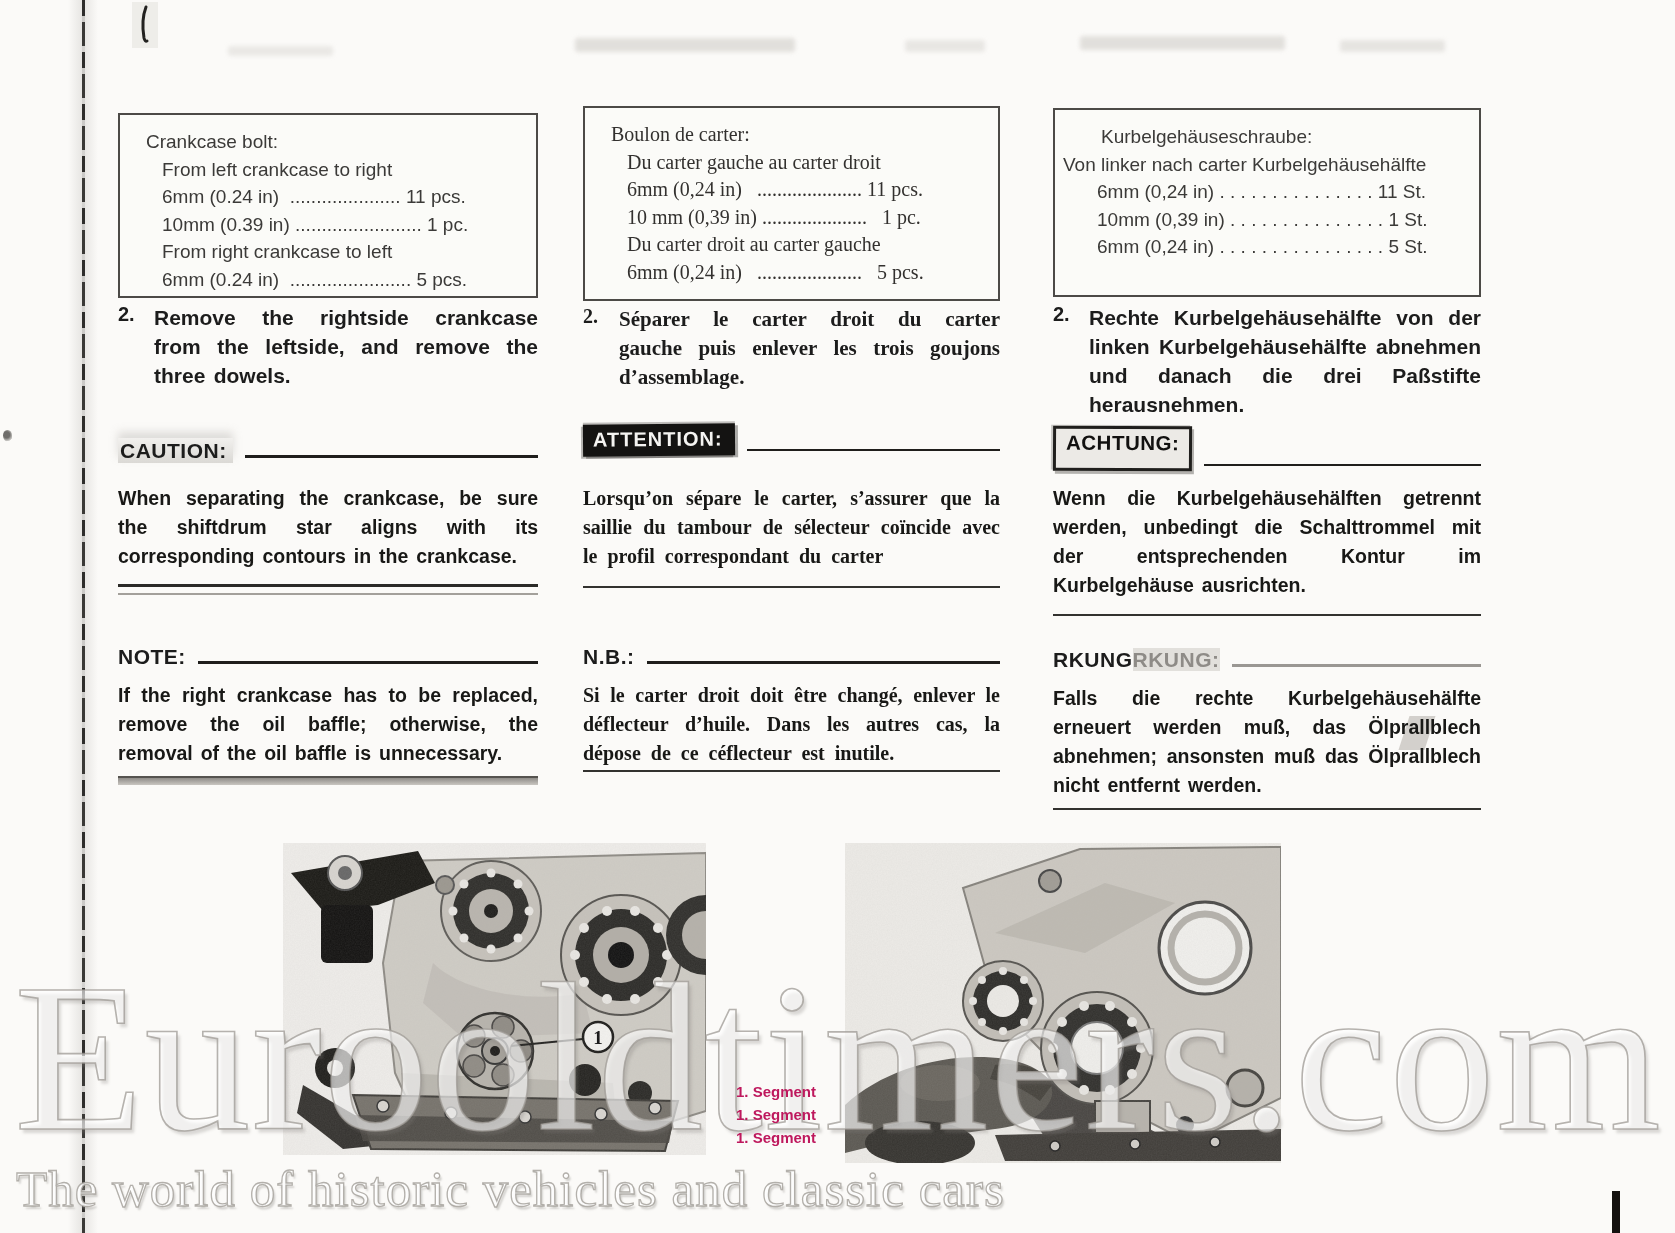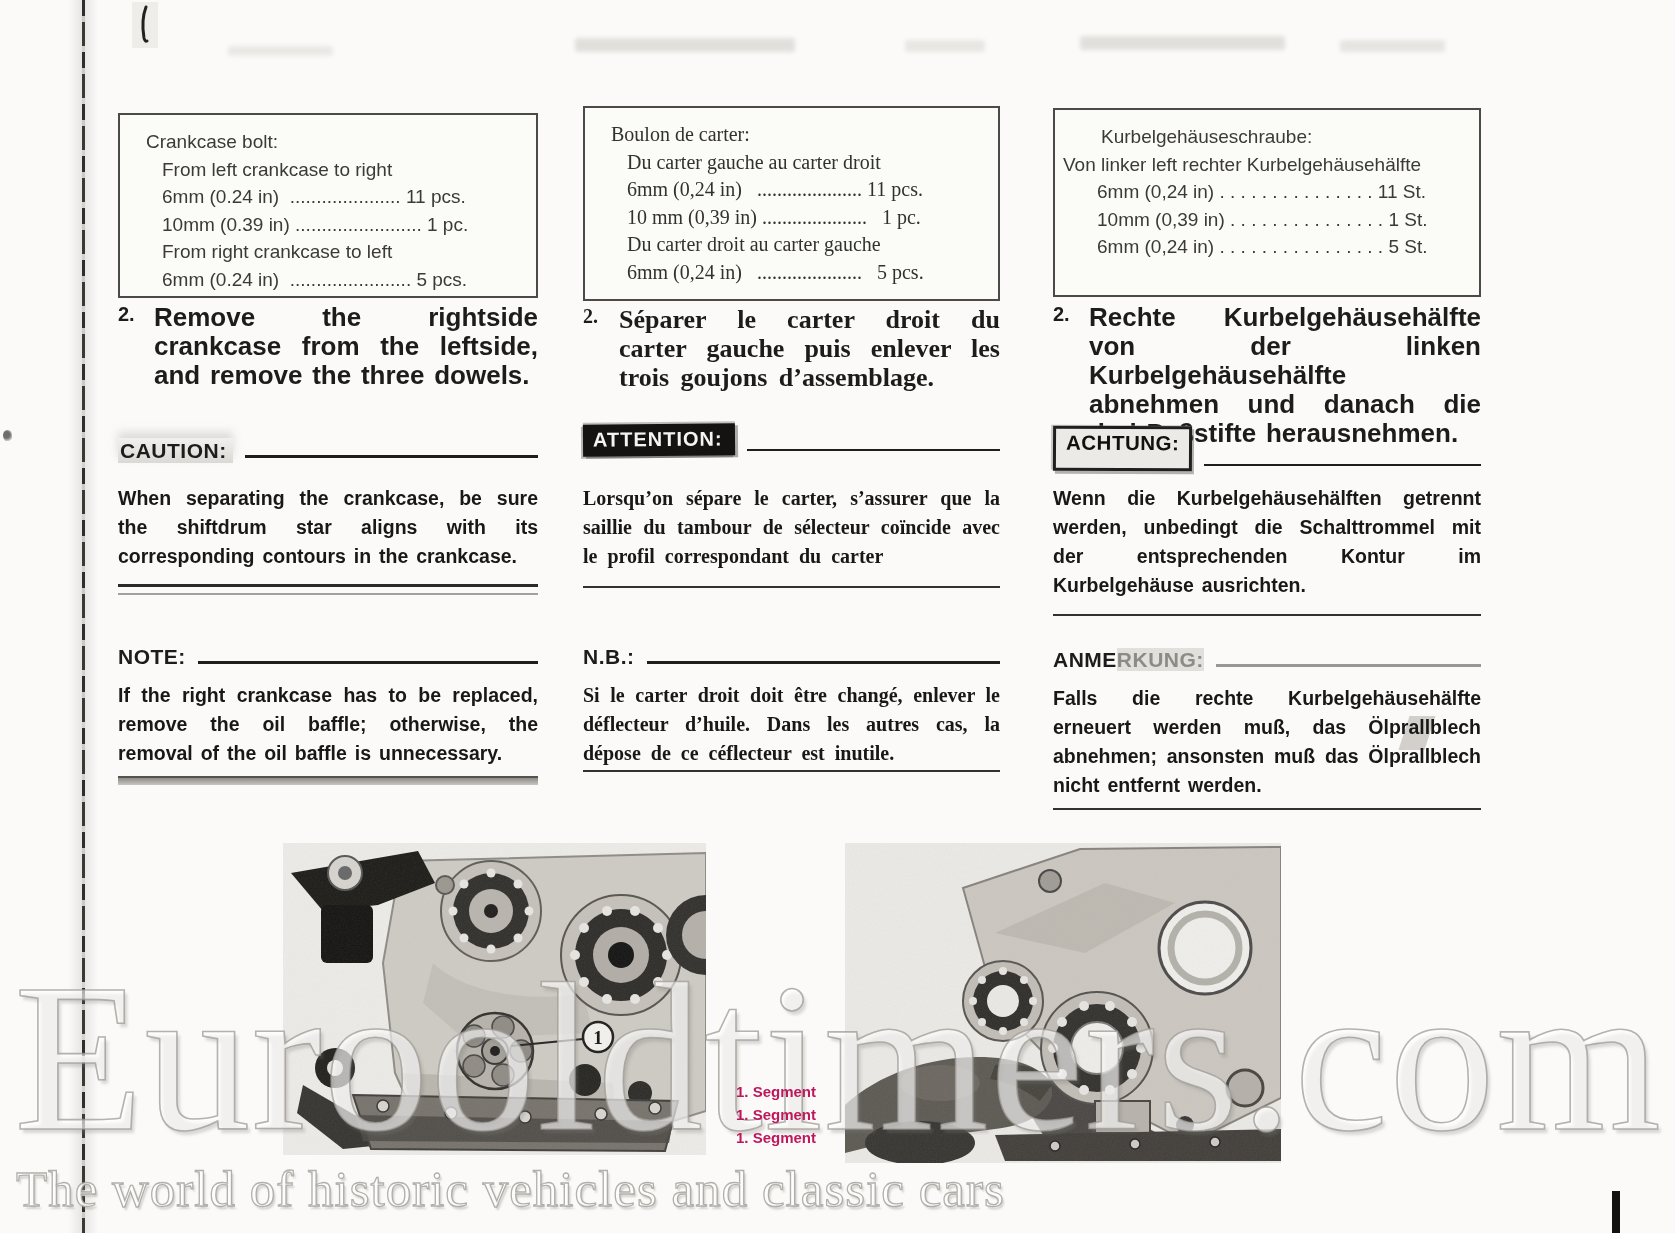--- a/index.html
+++ b/index.html
@@ -164,7 +164,7 @@
 <div class="col" id="col-de">
   <div class="blk spec-box sans-box" style="top:60px;height:172px;">
     <div class="spec-line ind-title">Kurbelgehäuseschraube:</div>
-    <div class="spec-line ind-flush">Von linker left rechter Kurbelgehäusehälfte</div>
+    <div class="spec-line ind-flush">Von linker nach carter Kurbelgehäusehälfte</div>
     <div class="spec-line ind-item">6mm (0,24 in) . . . . . . . . . . . . . . . 11 St.</div>
     <div class="spec-line ind-item">10mm (0,39 in) . . . . . . . . . . . . . . . 1 St.</div>
     <div class="spec-line ind-item">6mm (0,24 in) . . . . . . . . . . . . . . . . 5 St.</div>

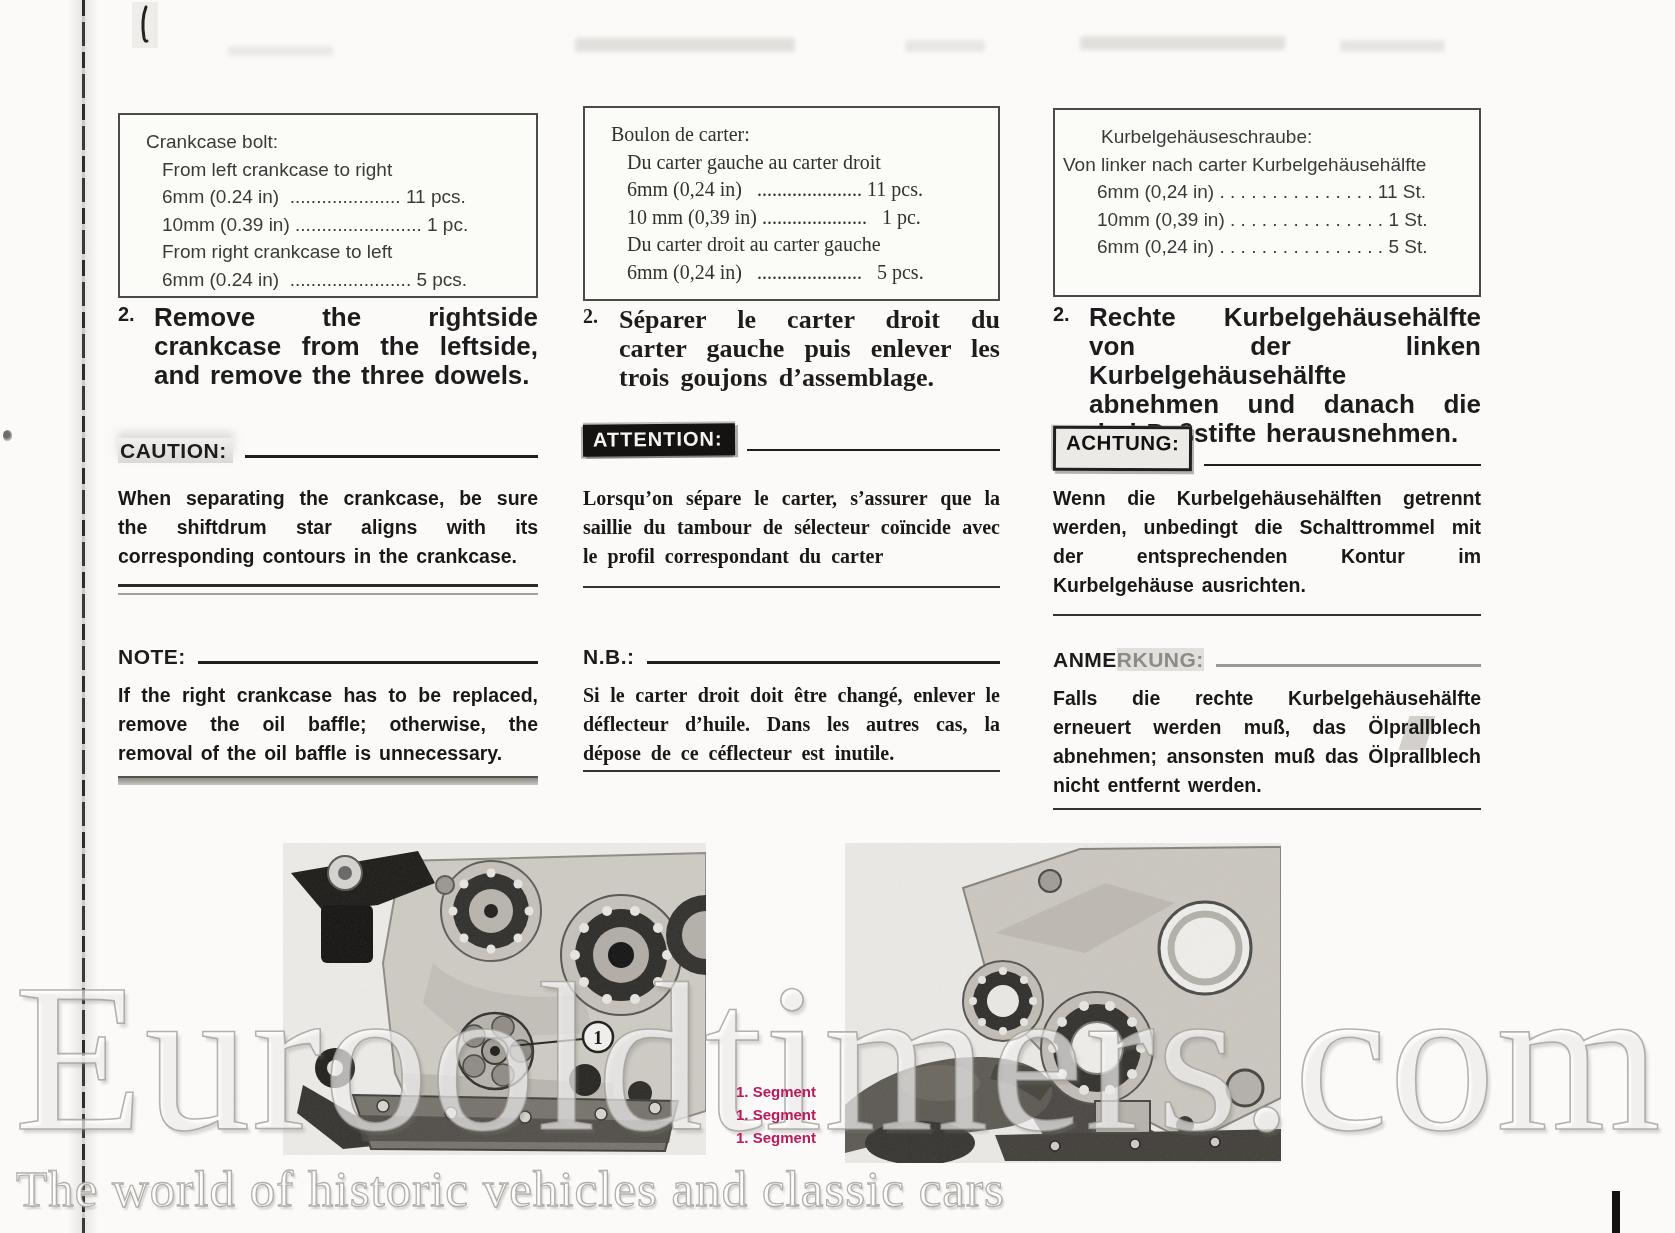--- a/index.html
+++ b/index.html
@@ -40,7 +40,7 @@
   
   .step{display:flex;}
   .step-no{flex:0 0 36px;font-weight:bold;font-size:20px;}
-  .step-text{flex:1;text-align:justify;font-weight:bold;font-size:26px;line-height:29px;word-spacing:2.5px;}
+  .step-text{flex:1;text-align:justify;font-weight:bold;font-size:21px;line-height:29px;word-spacing:2.5px;}
   .serif-col .step-no,.serif-col .step-text{font-family:"Liberation Serif","DejaVu Serif",serif;word-spacing:5px;}
 
   

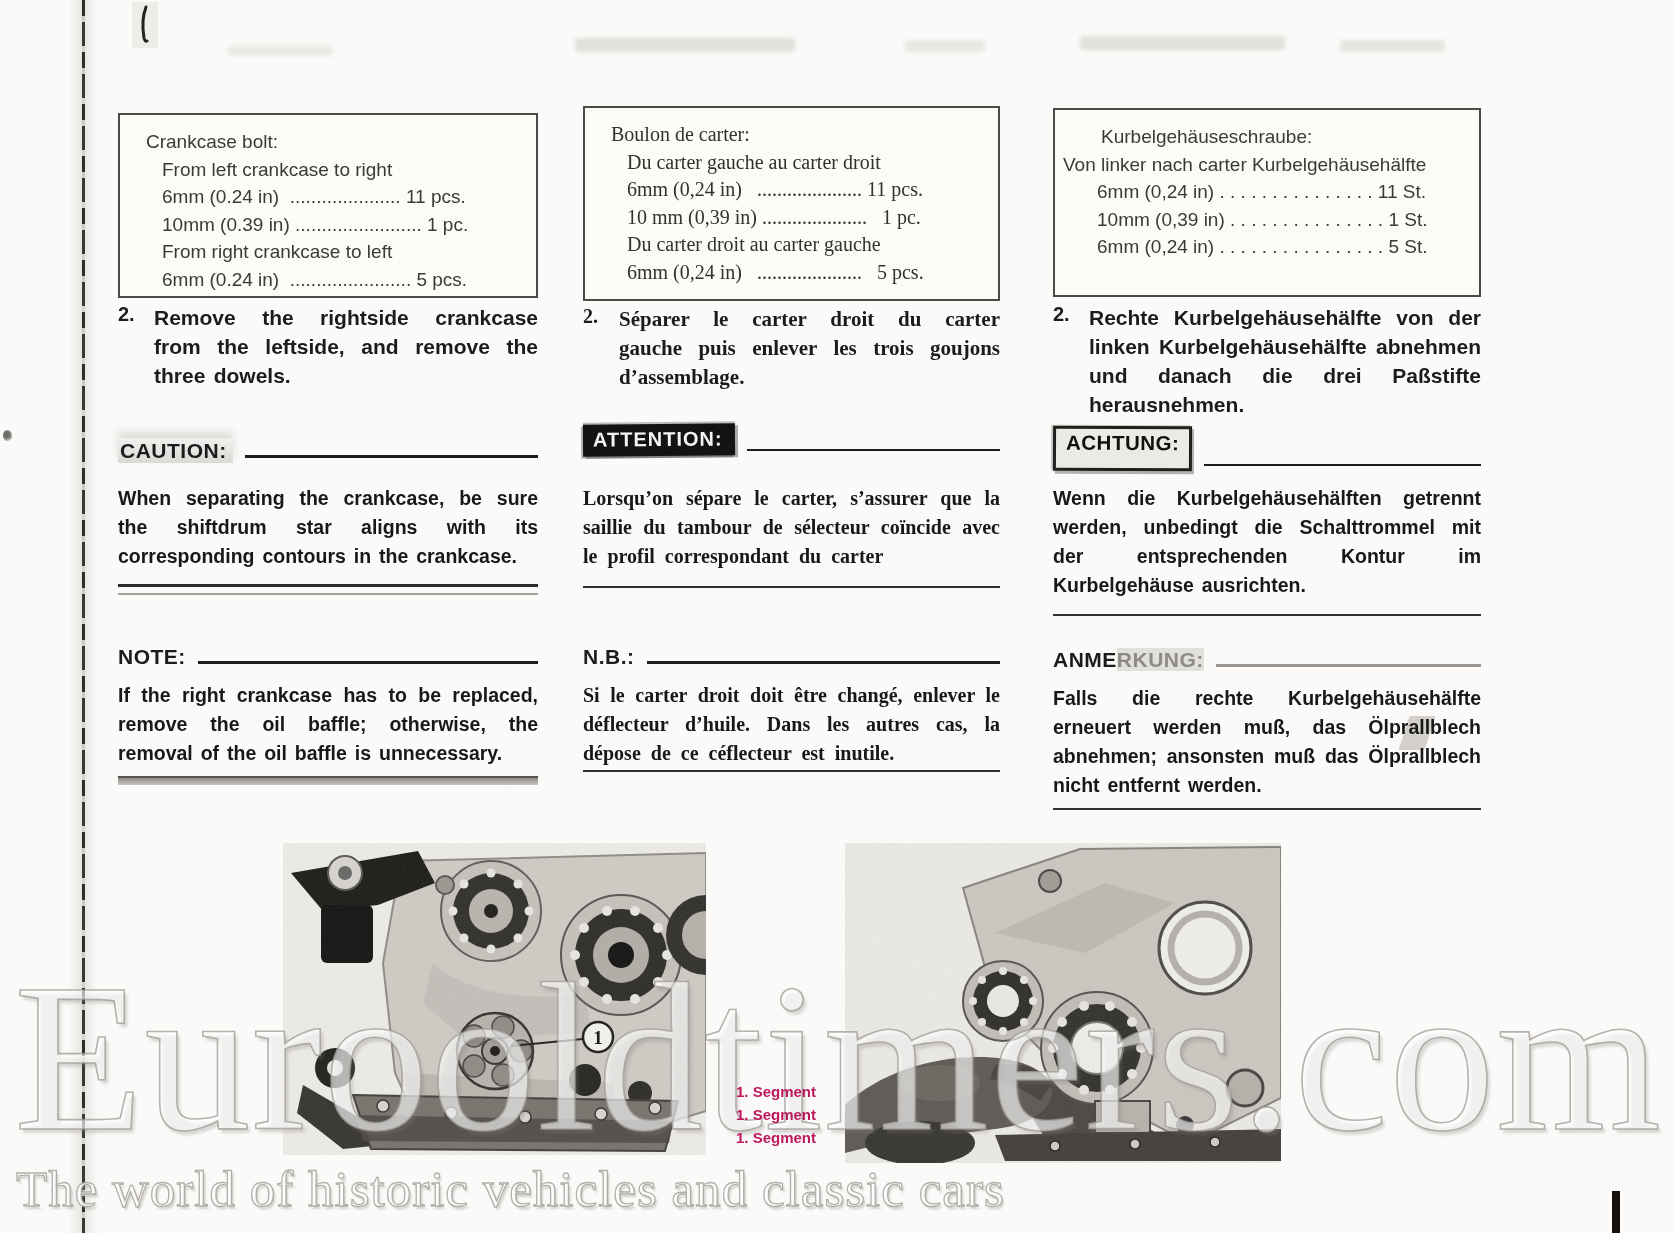--- a/index.html
+++ b/index.html
@@ -183,7 +183,7 @@
   <div class="blk close-rule thin" style="top:614px;"></div>
 
   <div class="blk head-row" style="top:648px;">
-    <span class="head-label"><span>ANME</span><span class="label-light">RKUNG:</span></span>
+    <span class="head-label"><span>RKUNG</span><span class="label-light">RKUNG:</span></span>
     <span class="head-rule gray"></span>
   </div>
   <div class="blk para" style="top:684px;">Falls die rechte Kurbelgehäusehälfte erneuert werden muß, das Ölprallblech abnehmen; ansonsten muß das Ölprallblech nicht entfernt werden.</div>

